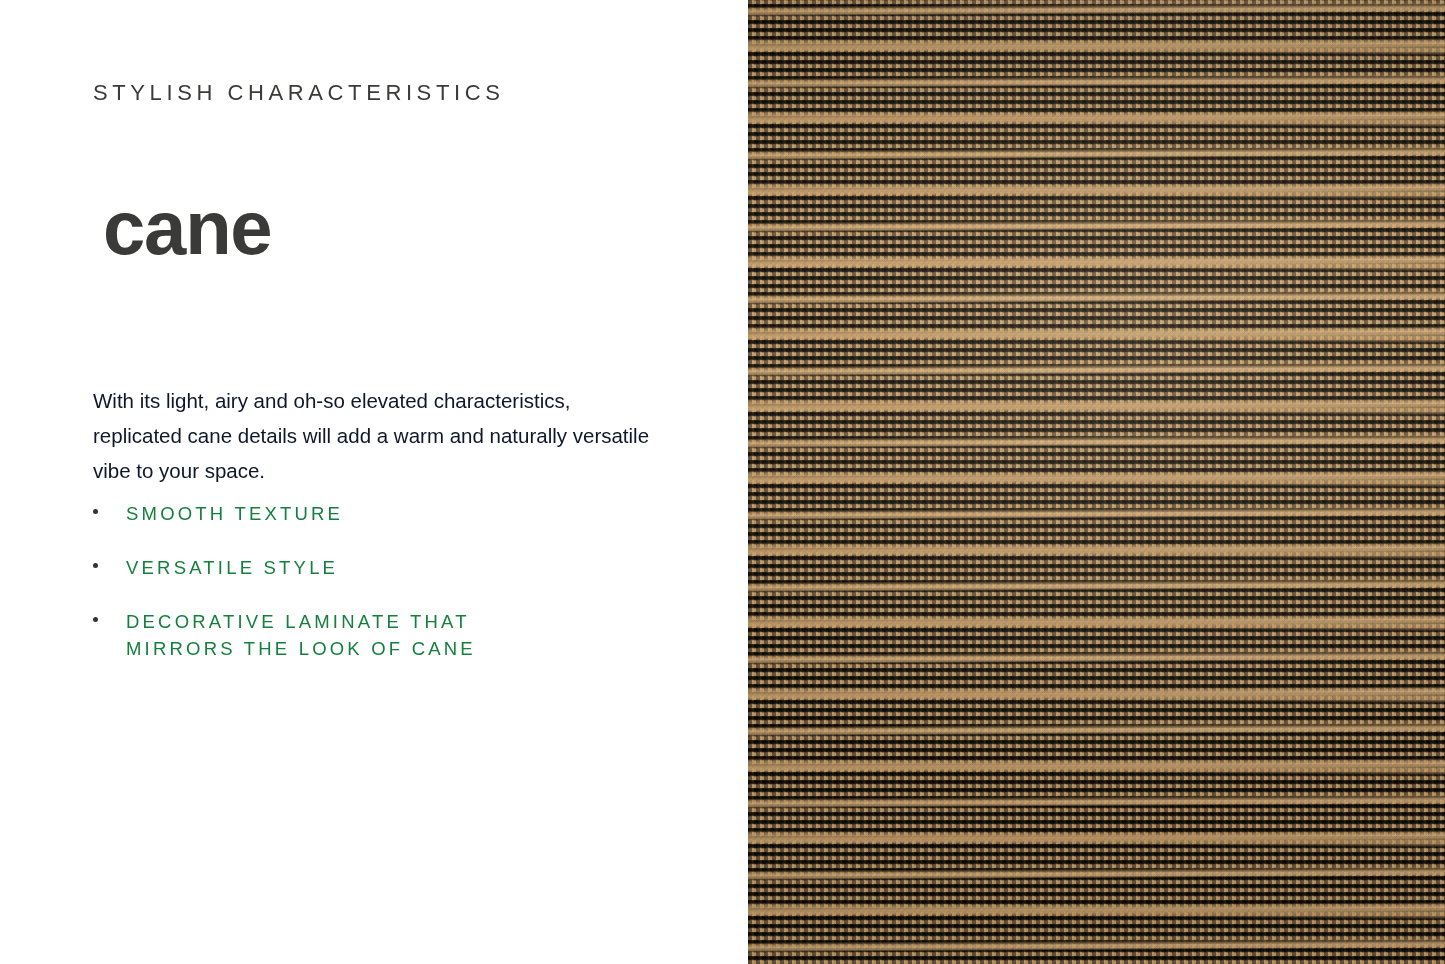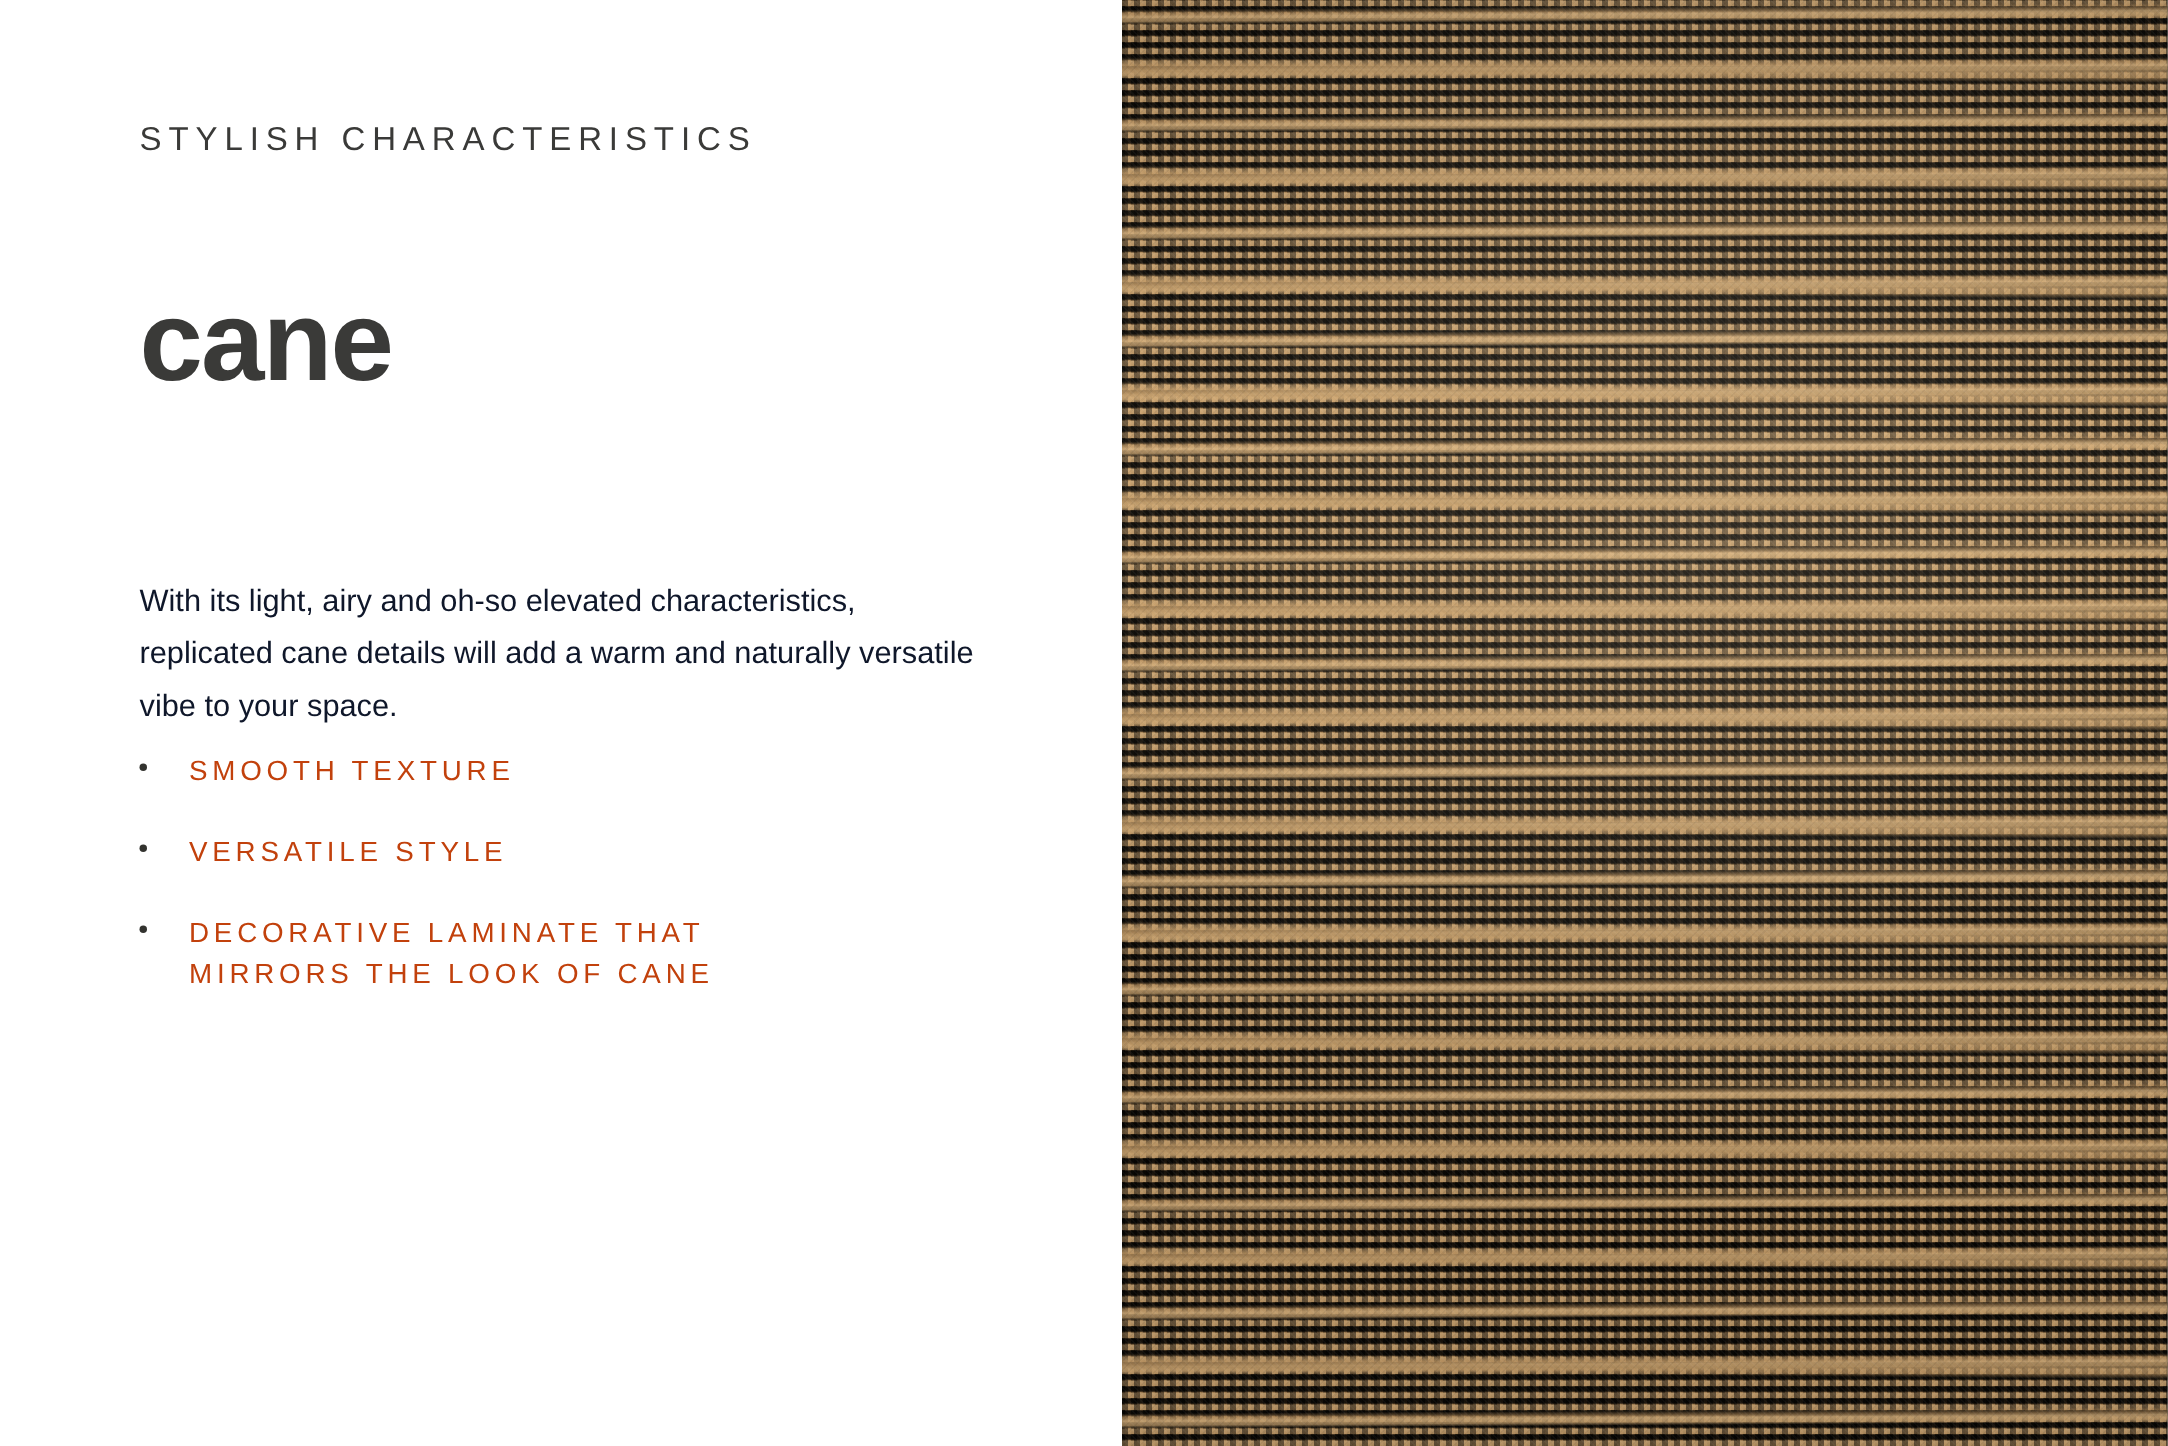--- a/index.html
+++ b/index.html
@@ -51,7 +51,7 @@
     color: #3a3a38;
     letter-spacing: -1.2px;
   }
-  .headline .line2 { display: block; }
+  .headline .line2 { display: block; margin-left: 10px; }
   .body-copy {
     position: absolute;
     left: 93px;

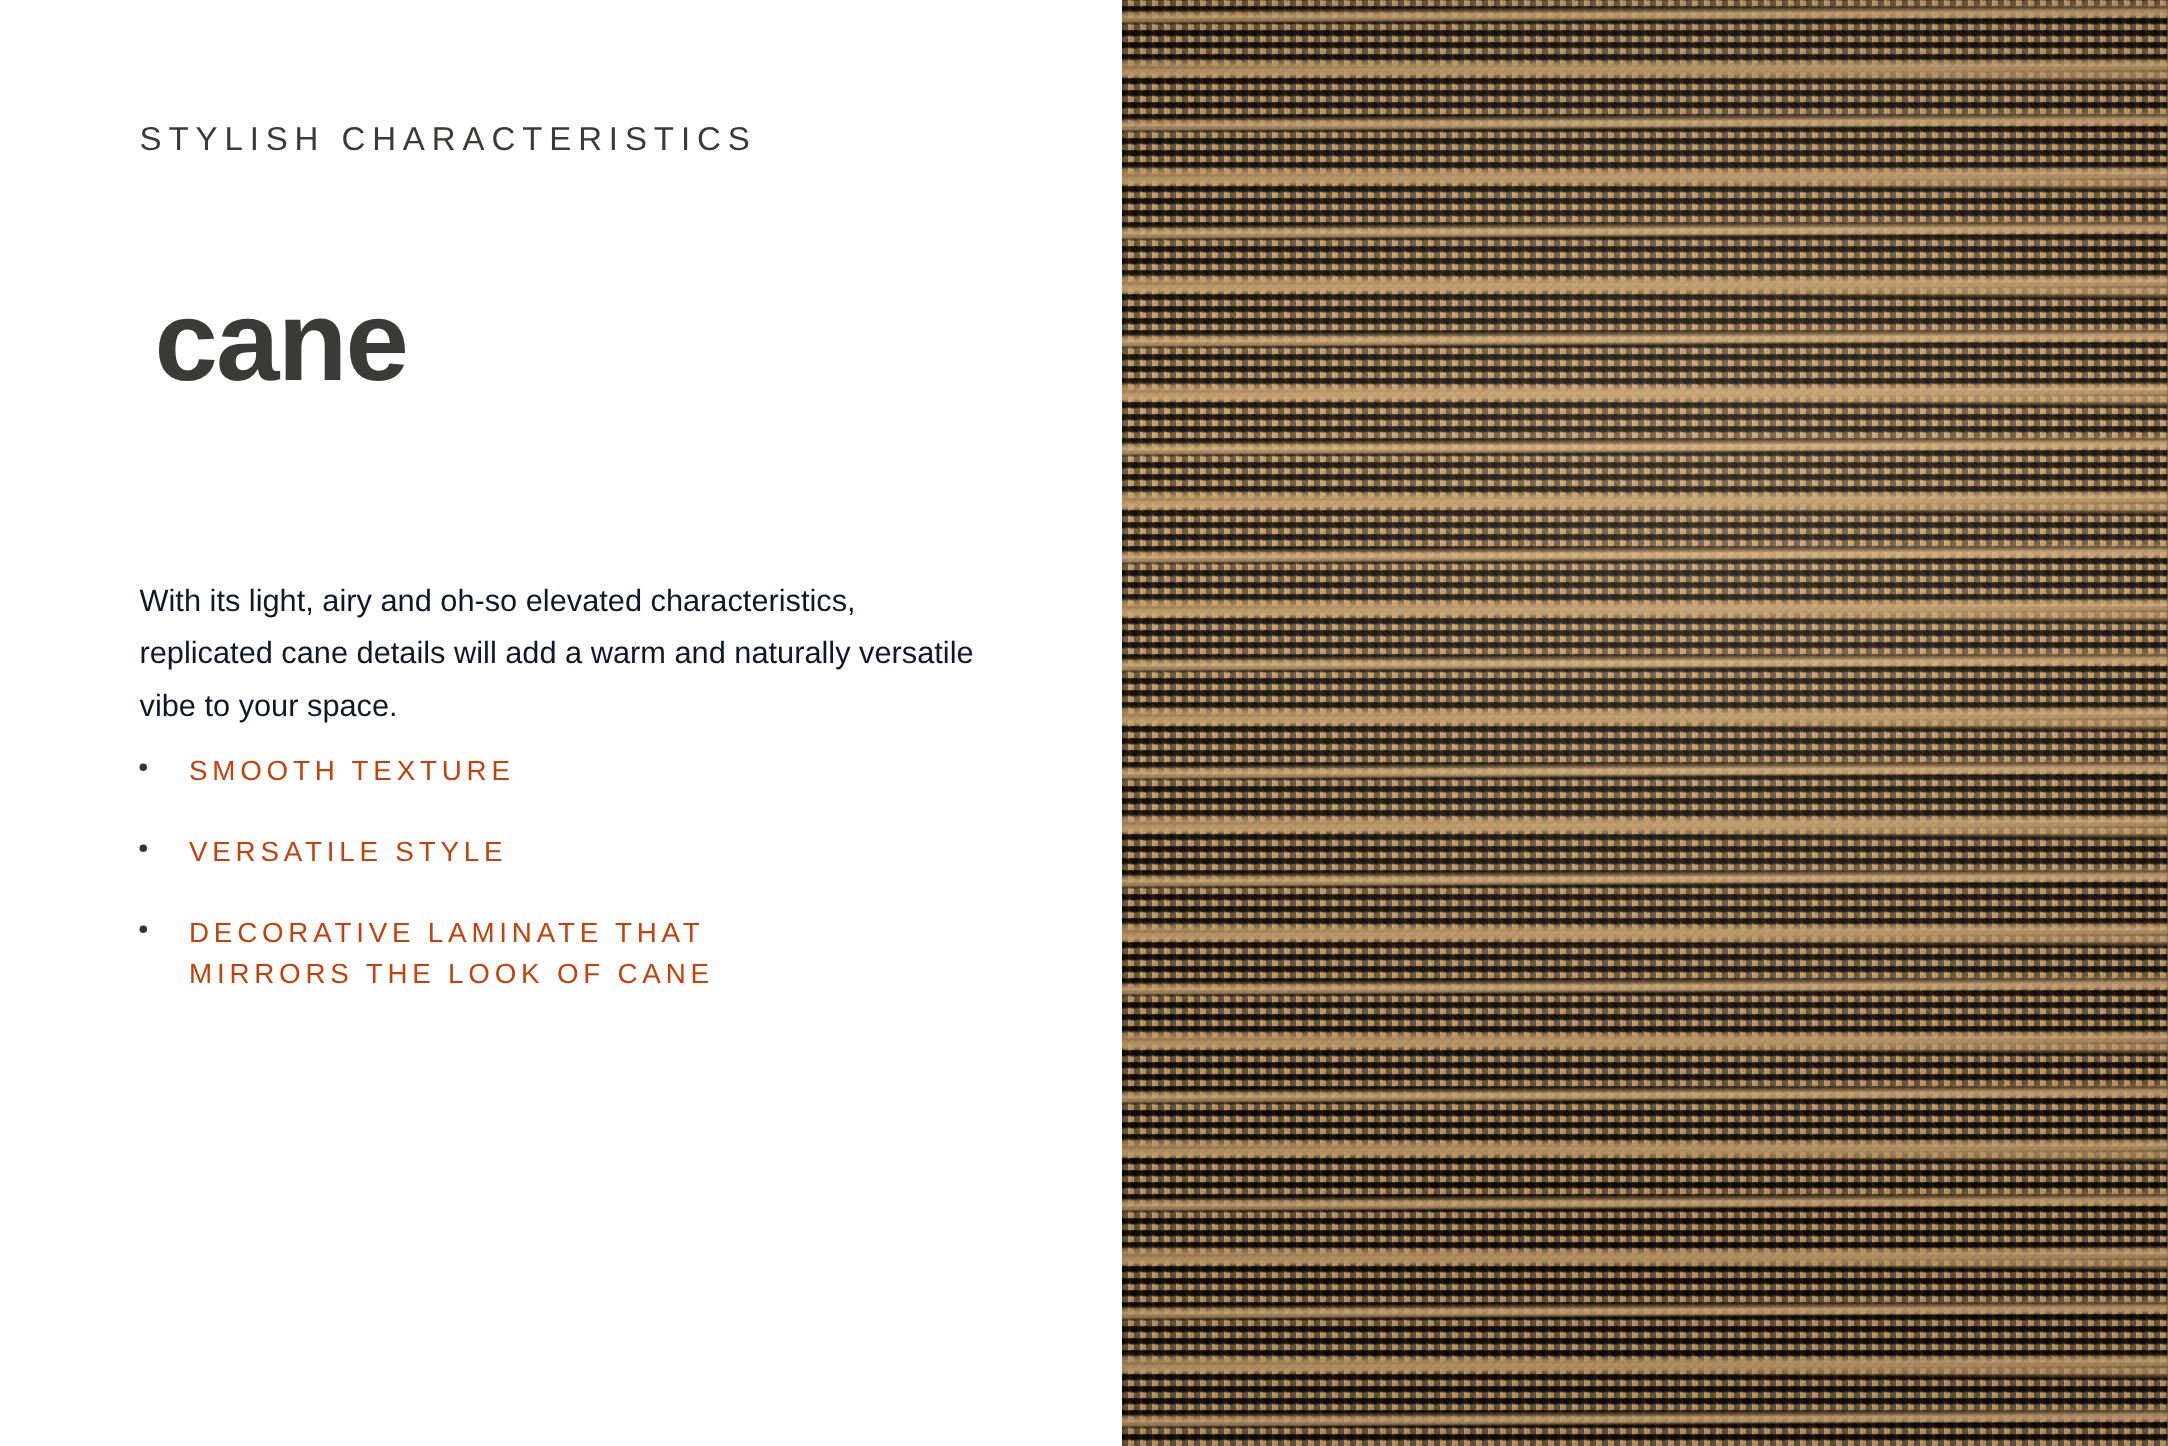--- a/index.html
+++ b/index.html
@@ -78,7 +78,7 @@
     font-size: 18.5px;
     letter-spacing: 3.2px;
     line-height: 1.5;
-    color: #c2410c;
+    color: #15803d;
     text-transform: uppercase;
   }
   .feature-list li:last-child { margin-bottom: 12px; }

